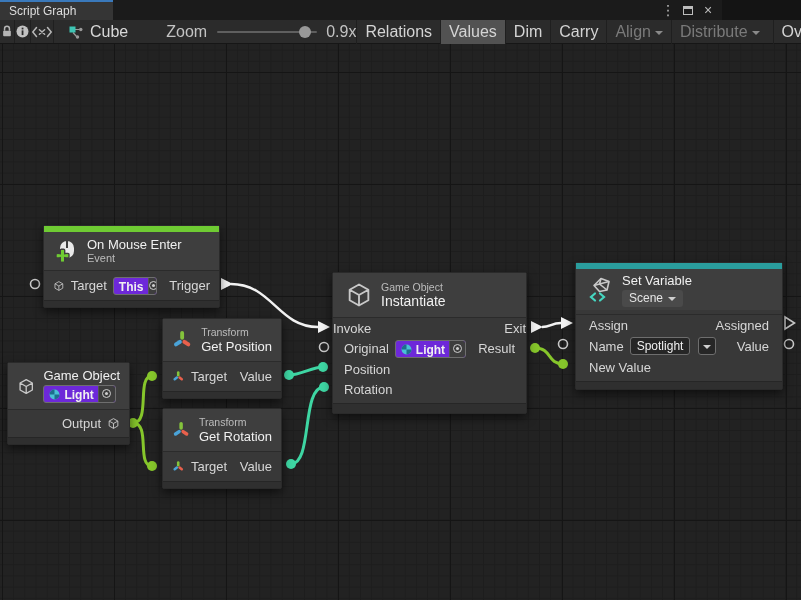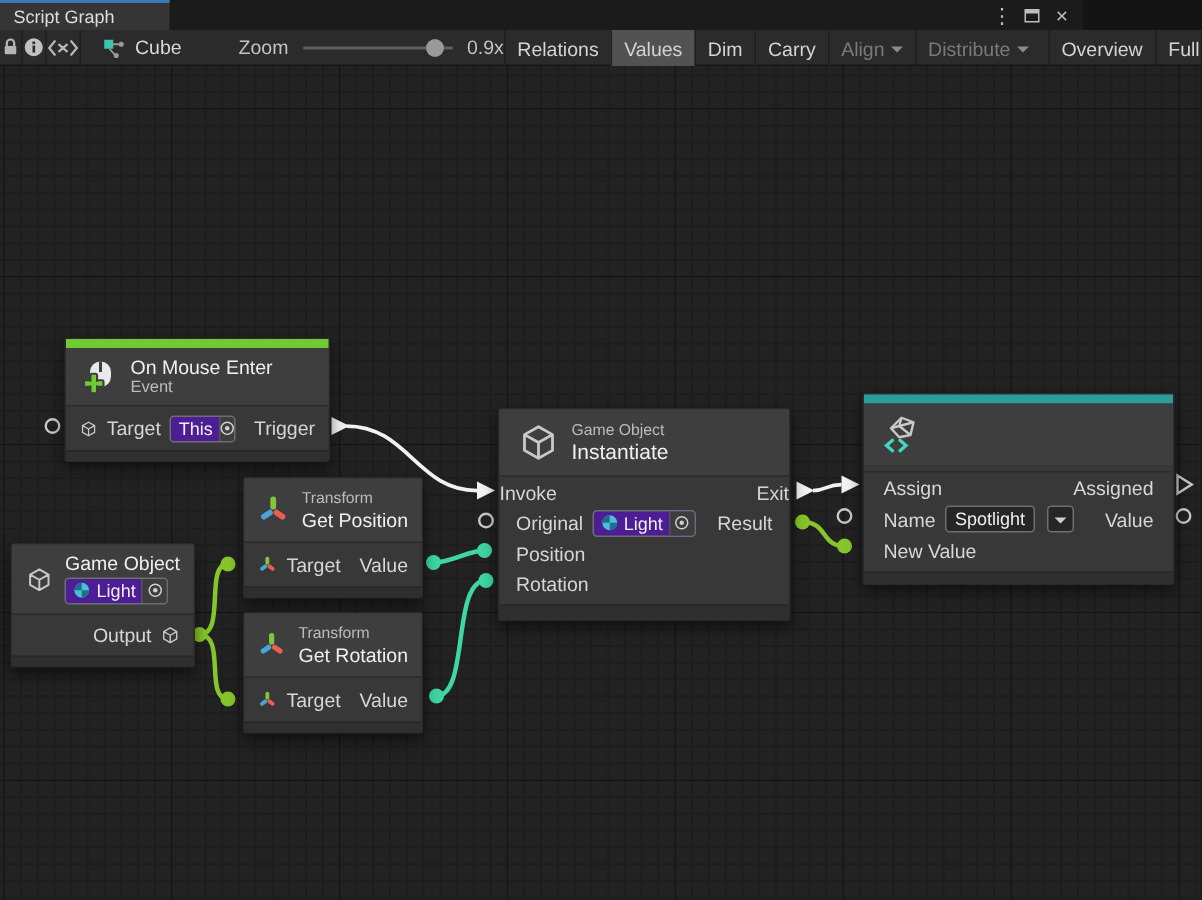--- a/index.html
+++ b/index.html
@@ -25,7 +25,7 @@
   .toolbar {
     position:absolute; left:0; top:20px; width:801px; height:24px;
     background:#2b2b2b; border-bottom:1px solid #161616;
-    display:flex; align-items:stretch; color:#d0d0d0; font-size:13px;
+    display:flex; align-items:stretch; color:#d0d0d0; font-size:16px;
   }
   .tbtn { display:flex; align-items:center; justify-content:center; border-right:1px solid #1f1f1f; }
   .tbtn.icon-btn { width:25px; }

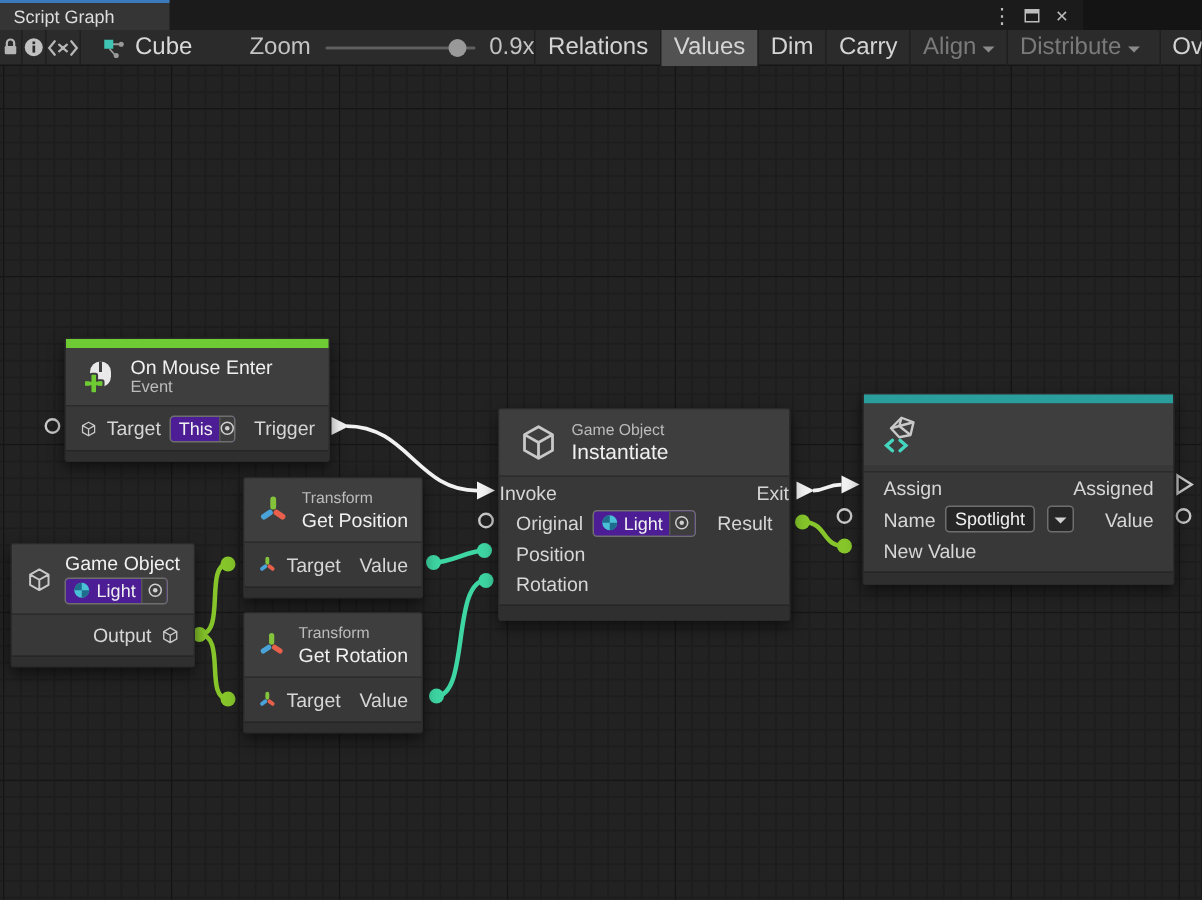--- a/index.html
+++ b/index.html
@@ -82,9 +82,9 @@
   .spacer { flex:1; }
   
   .objfield {
-    display:inline-flex; align-items:center; background:#4c1d95;
+    display:inline-flex; align-items:flex-end; background:#6d28d9;
     border:1px solid #6e6e6e; border-radius:3px; height:18px; overflow:hidden;
-    font-size:12px; color:#f0f0f0;
+    font-size:12px; color:#f0f0f0;font-weight:bold;
   }
   .objfield .txt { padding:0 4px 0 5px; display:flex; align-items:center; gap:4px; }
   .objfield .picker {

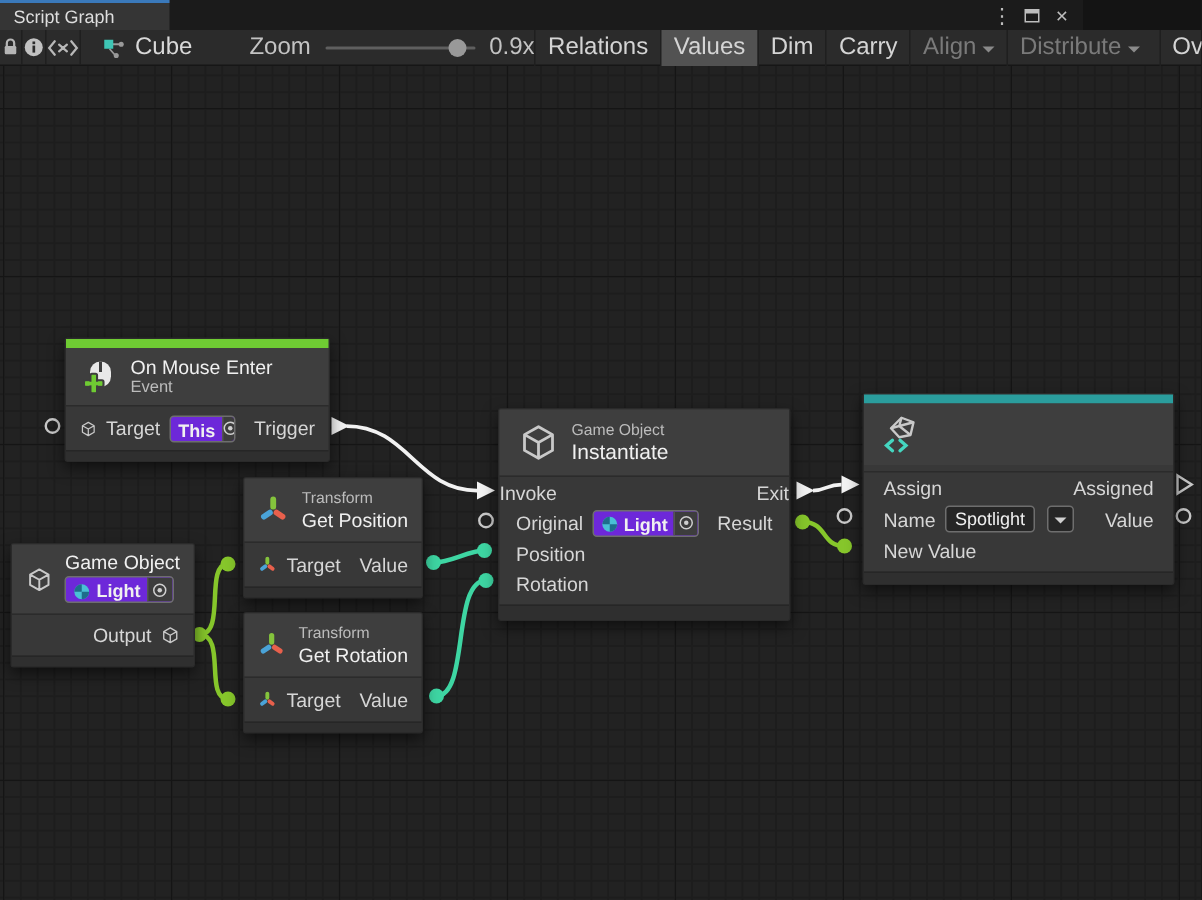--- a/index.html
+++ b/index.html
@@ -409,6 +409,13 @@
         <path d="M13 17.5 L17 21 L13 24.5"></path>
       </g>
     </svg>
+    <div>
+      <div class="ntitle">Set Variable</div>
+      <span class="scopebtn">
+        <span>Scene</span>
+        <span class="caret" style="border-top-color:#cfcfcf;"></span>
+      </span>
+    </div>
   </div>
   <div class="nrow" style="height:21px; margin-top:4px; padding:0 13px;">
     <span>Assign</span>

